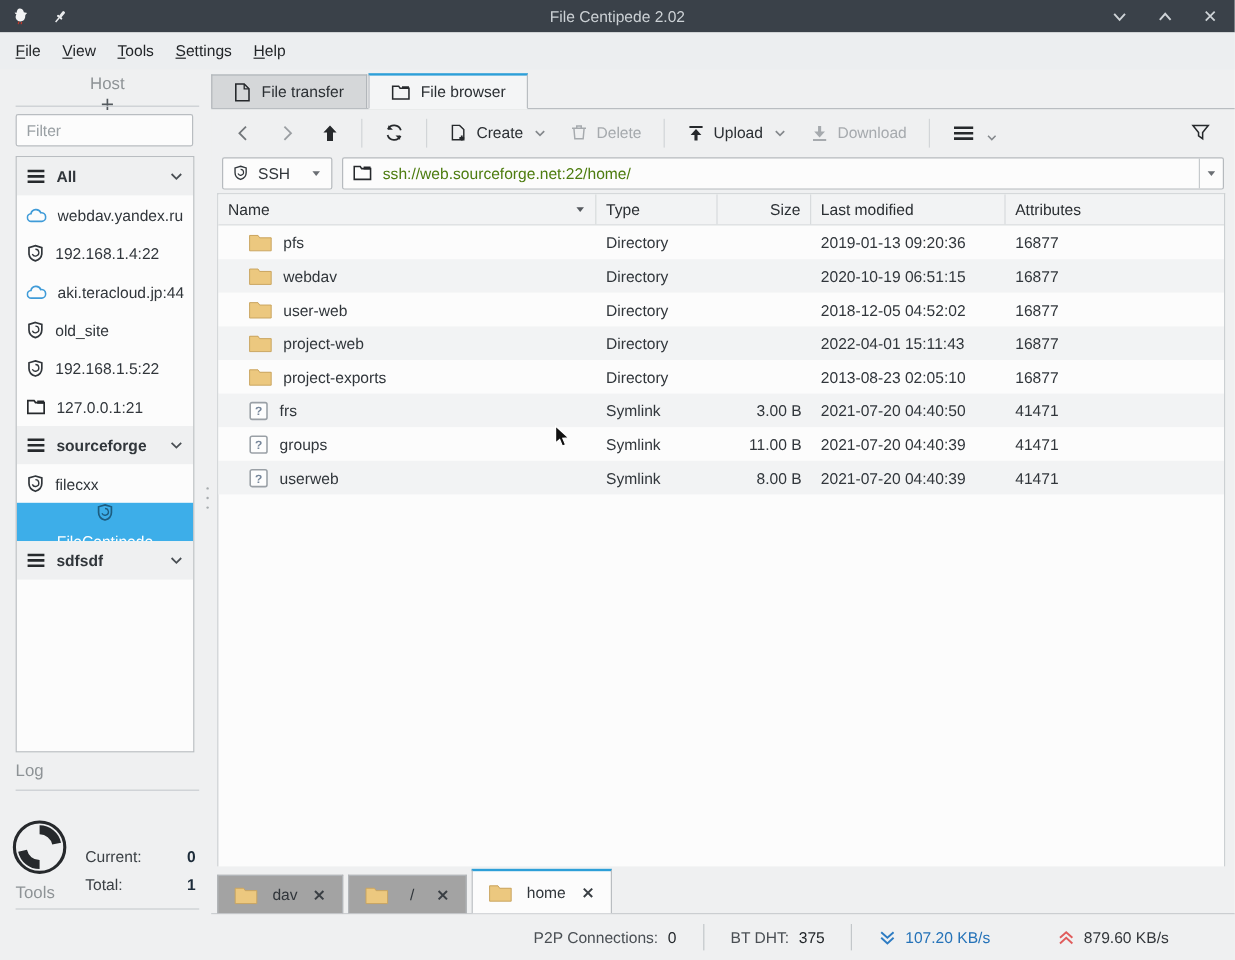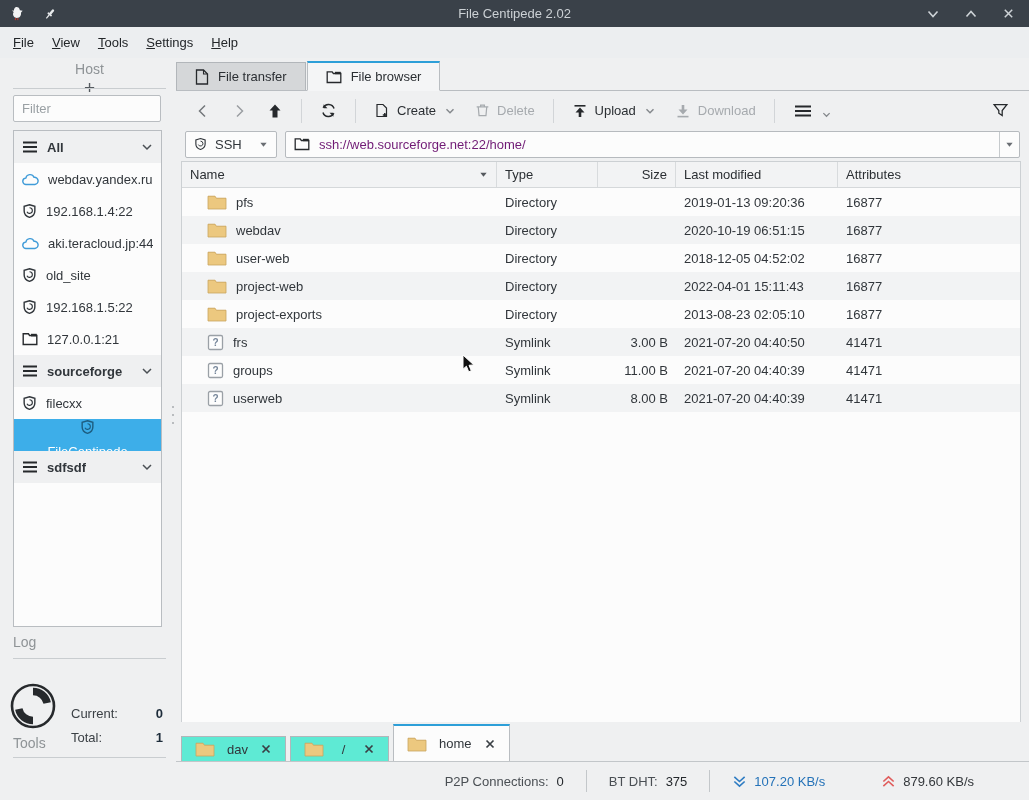--- a/index.html
+++ b/index.html
@@ -82,7 +82,7 @@
   .proto-combo .arr { margin-left:auto; }
   .path-combo { flex:1; height:27px; background:#fcfcfc; border:1px solid #b6babe; border-radius:2px;
     display:flex; align-items:center; padding-left:8px; gap:9px; }
-  .path-input { flex:1; border:none; outline:none; background:transparent; font:inherit; color:#701a75; height:100%; }
+  .path-input { flex:1; border:none; outline:none; background:transparent; font:inherit; color:#4d7c0f; height:100%; }
   .combo-drop { width:20px; height:100%; border-left:1px solid #c6cacd; display:flex; align-items:center; justify-content:center; }
 
   

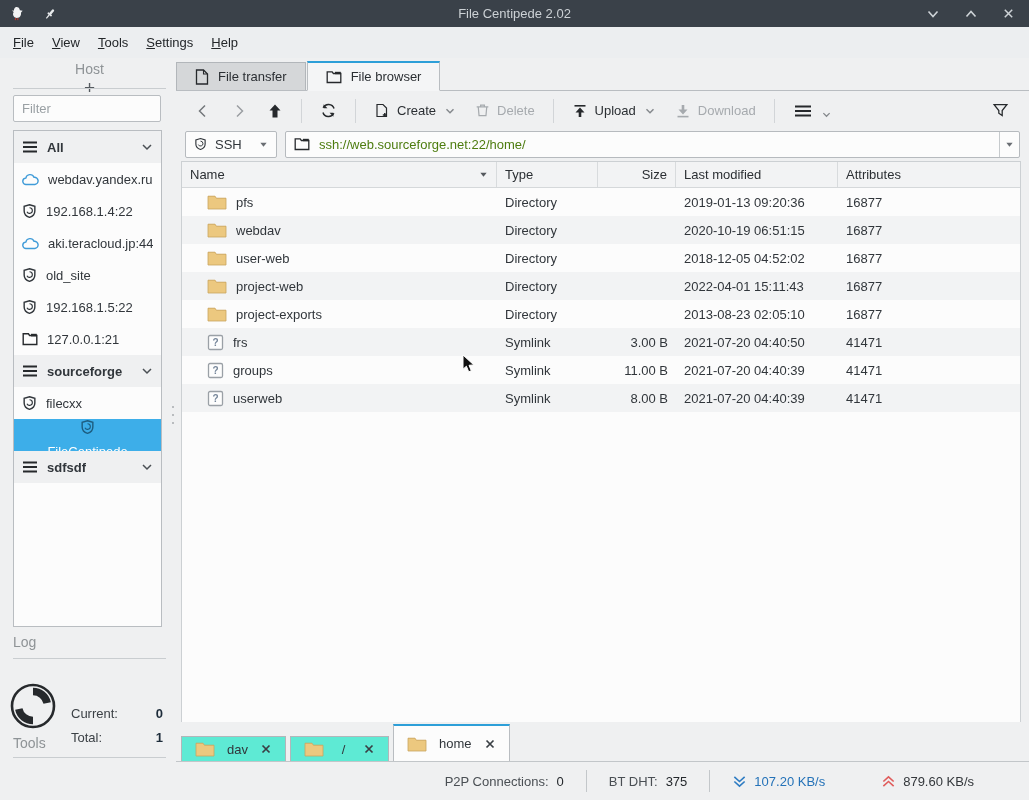--- a/index.html
+++ b/index.html
@@ -103,8 +103,8 @@
   
   .bottom-tabbar { position:absolute; left:176px; right:0; top:722px; height:40px;
     display:flex; align-items:flex-end; padding-left:5px; border-bottom:1px solid #c2c6c9; }
-  .btab { height:25px; display:flex; align-items:center; gap:12px; padding:0 13px;
-    background:#5eead4; border:1px solid #b2b6ba; border-bottom:none; margin-right:4px; min-width:99px; }
+  .btab { height:32px; display:flex; align-items:center; gap:12px; padding:0 13px;
+    background:#a3a3a3; border:1px solid #b2b6ba; border-bottom:none; margin-right:4px; min-width:99px; }
   .btab.active { background:#fcfcfc; border-color:#b9bdc1; border-top:2px solid #2d9fd8; height:37px; min-width:107px; }
   .btab .blbl { flex:1; text-align:center; }
 

